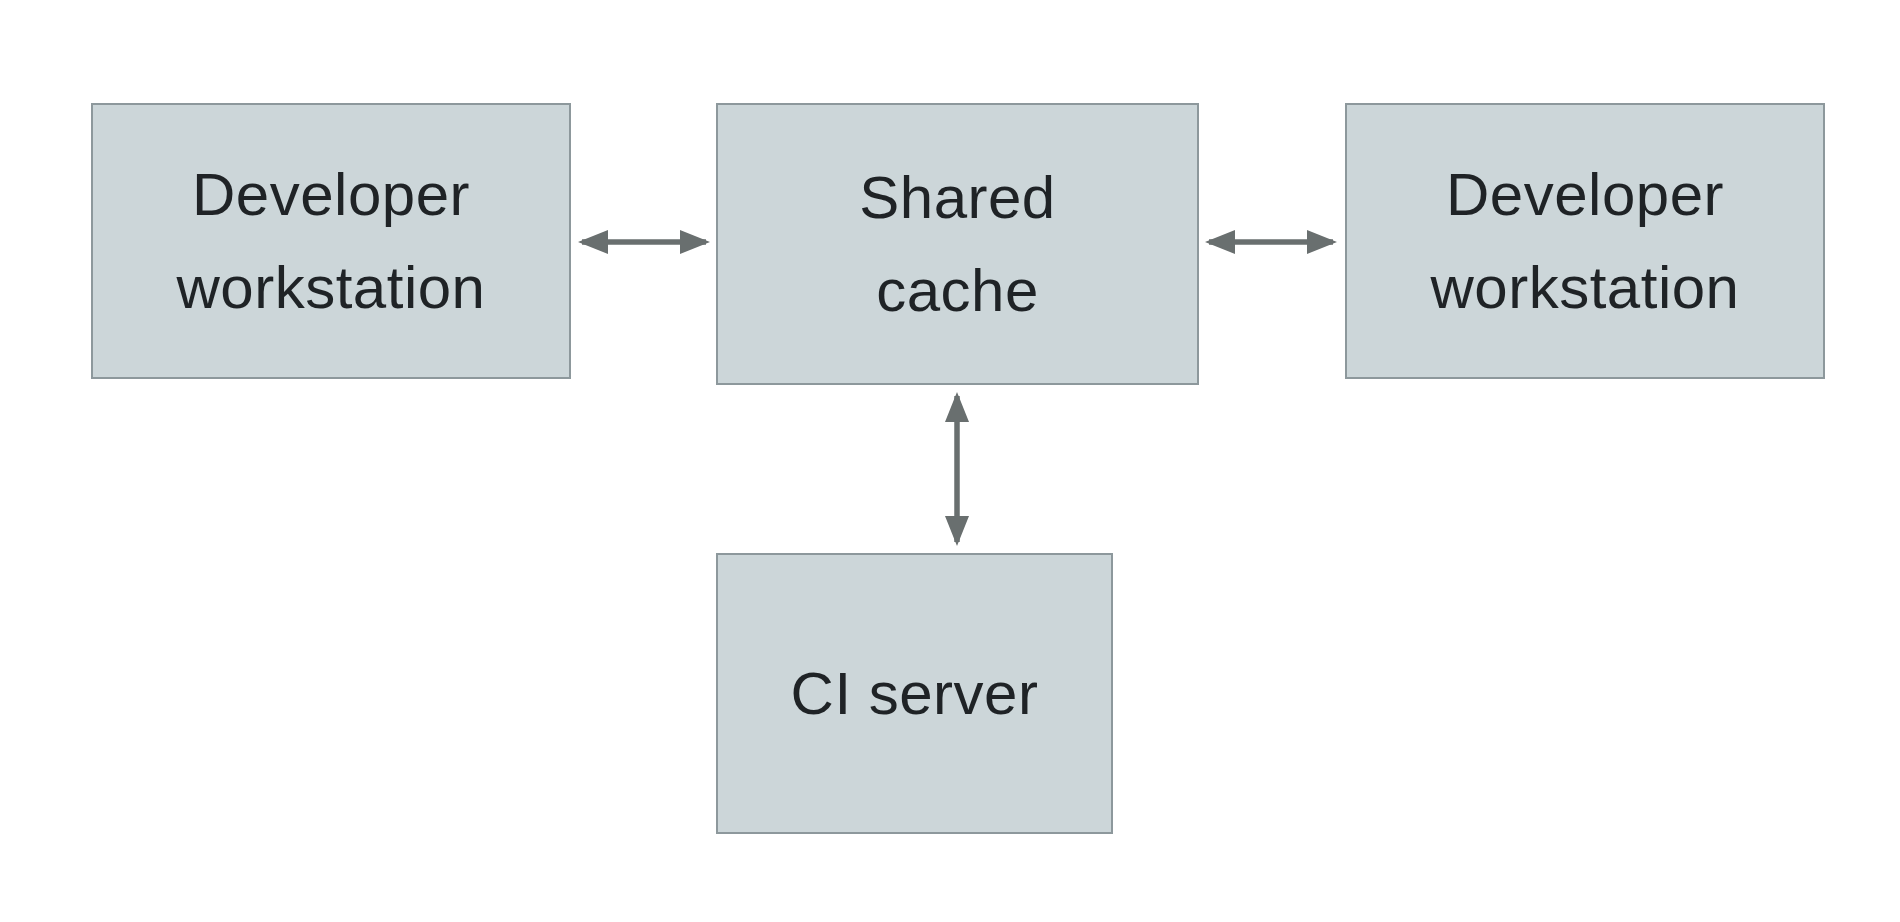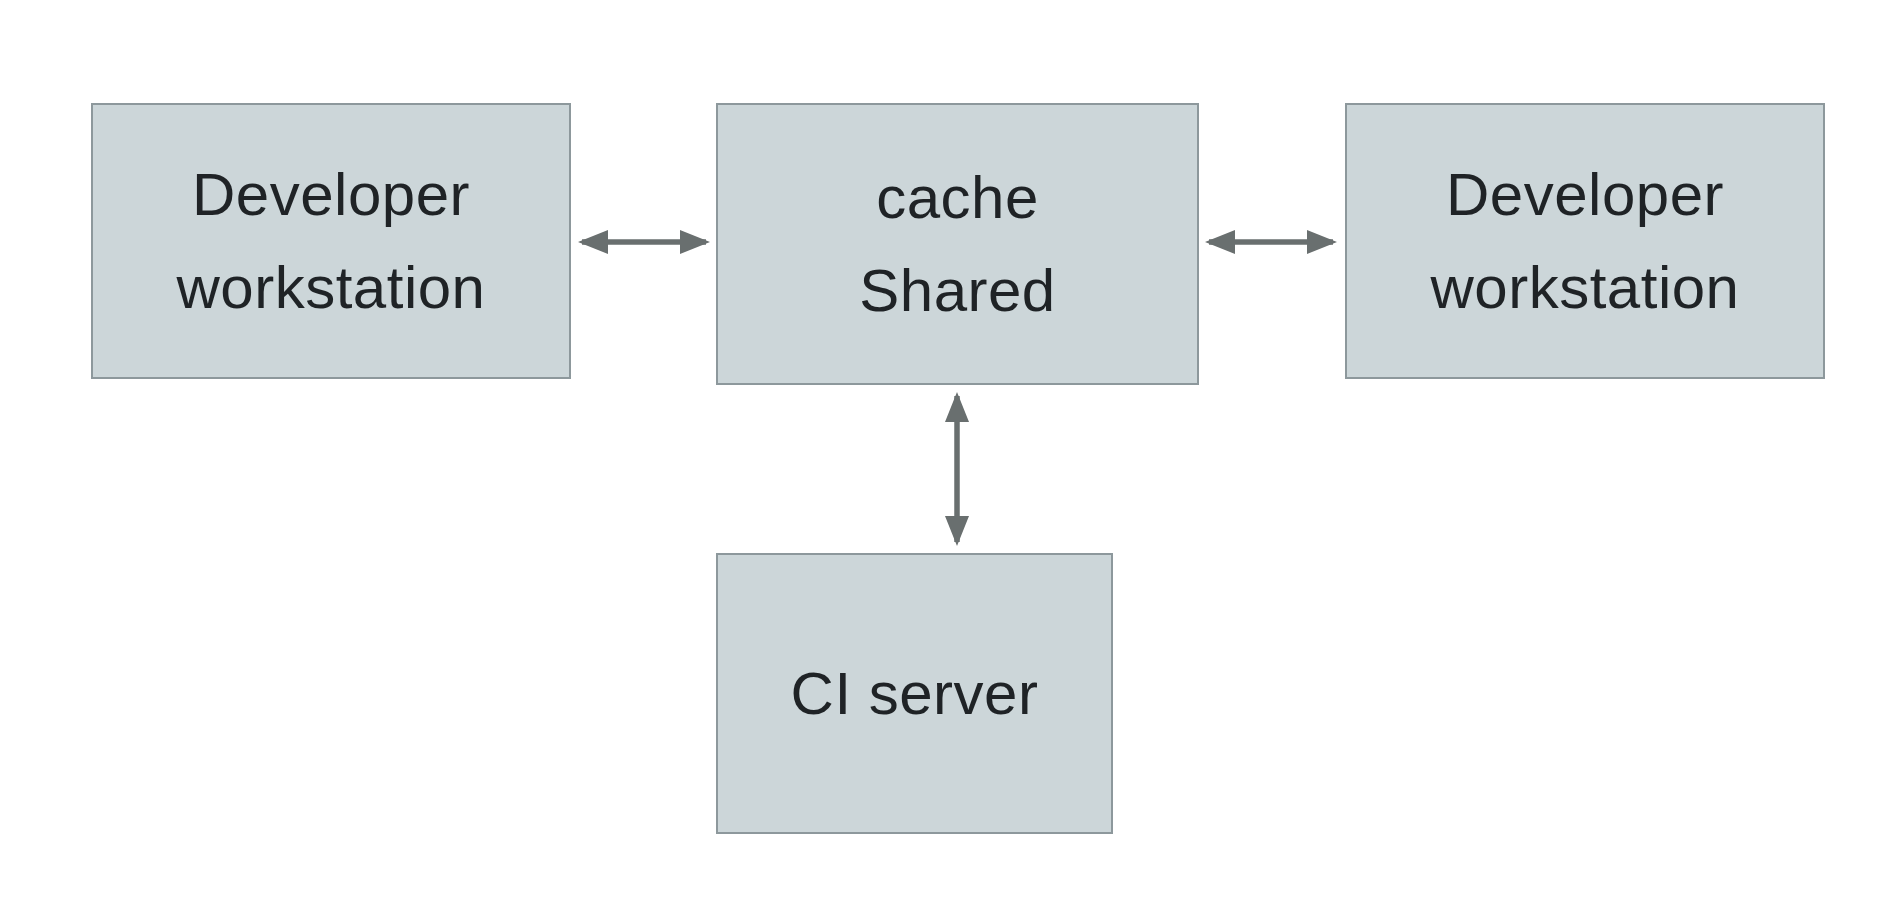--- a/index.html
+++ b/index.html
@@ -81,8 +81,8 @@
   </div>
 
   <div class="node" id="node-cache">
+    <span class="line">Shared</span>
     <span class="line">cache</span>
-    <span class="line">Shared</span>
   </div>
 
   <div class="node" id="node-dev-right">

